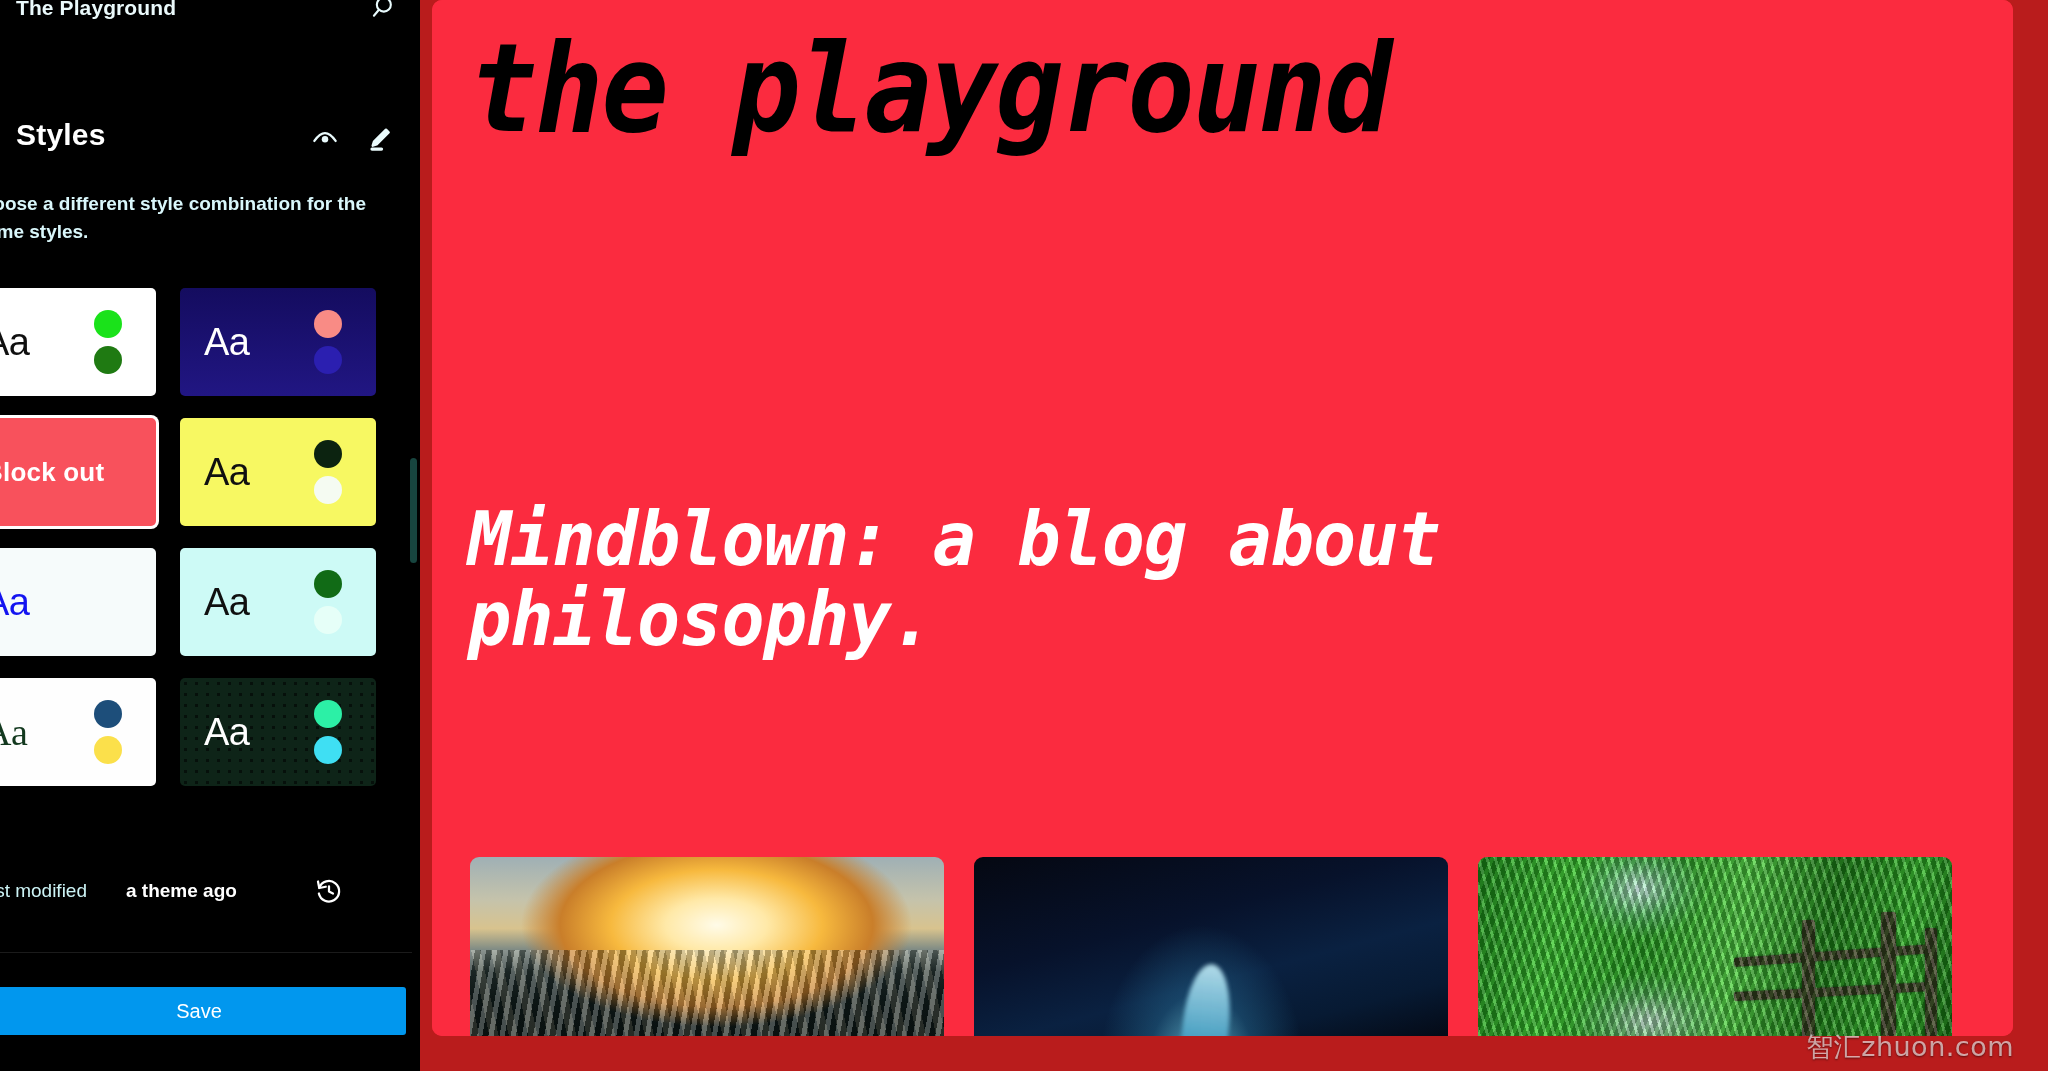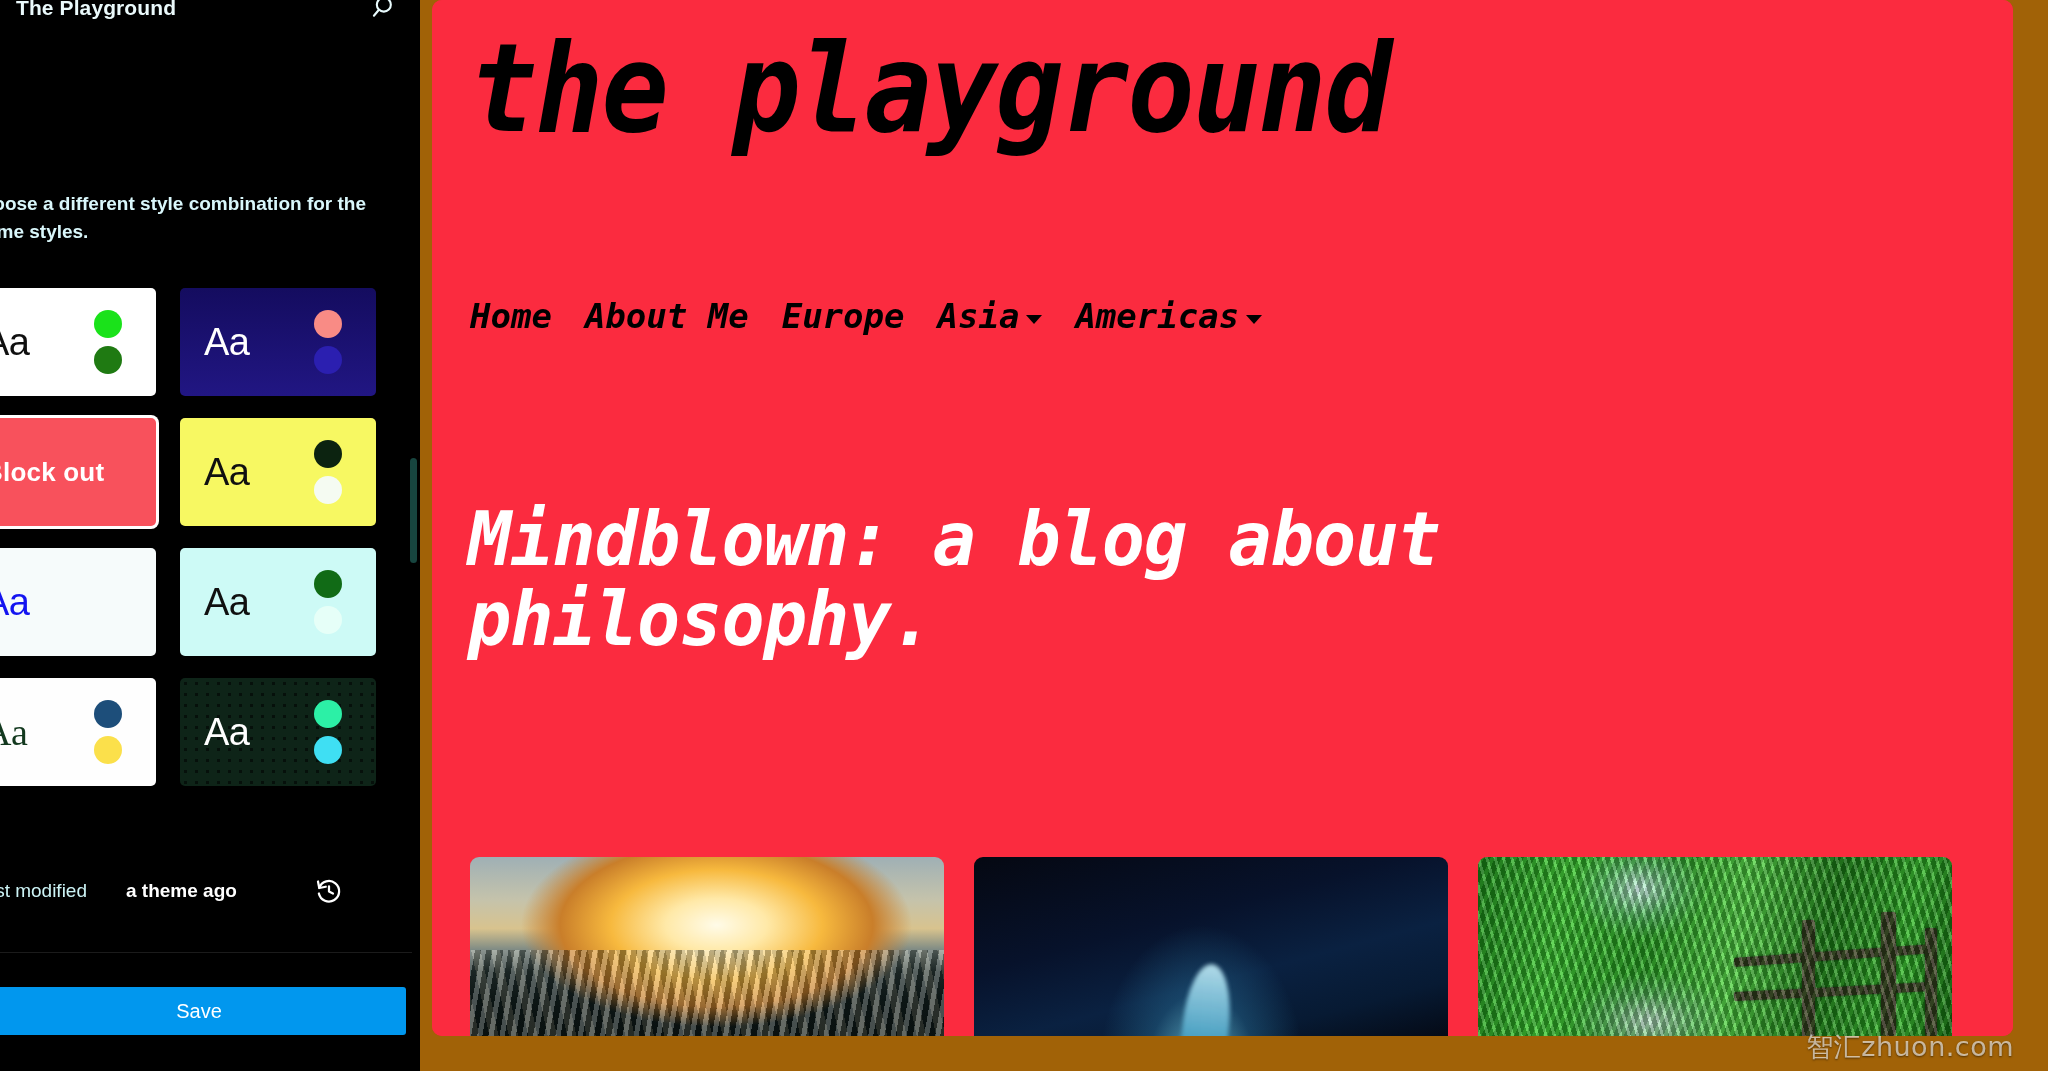--- a/index.html
+++ b/index.html
@@ -10,7 +10,7 @@
     overflow: hidden;
     font-family: "Liberation Sans", sans-serif;
   }
-  #root { position: relative; width: 2048px; height: 1071px; background:#a16207; }
+  #root { position: relative; width: 2048px; height: 1071px; background:#b91c1c; }
 
   
   .sidebar {

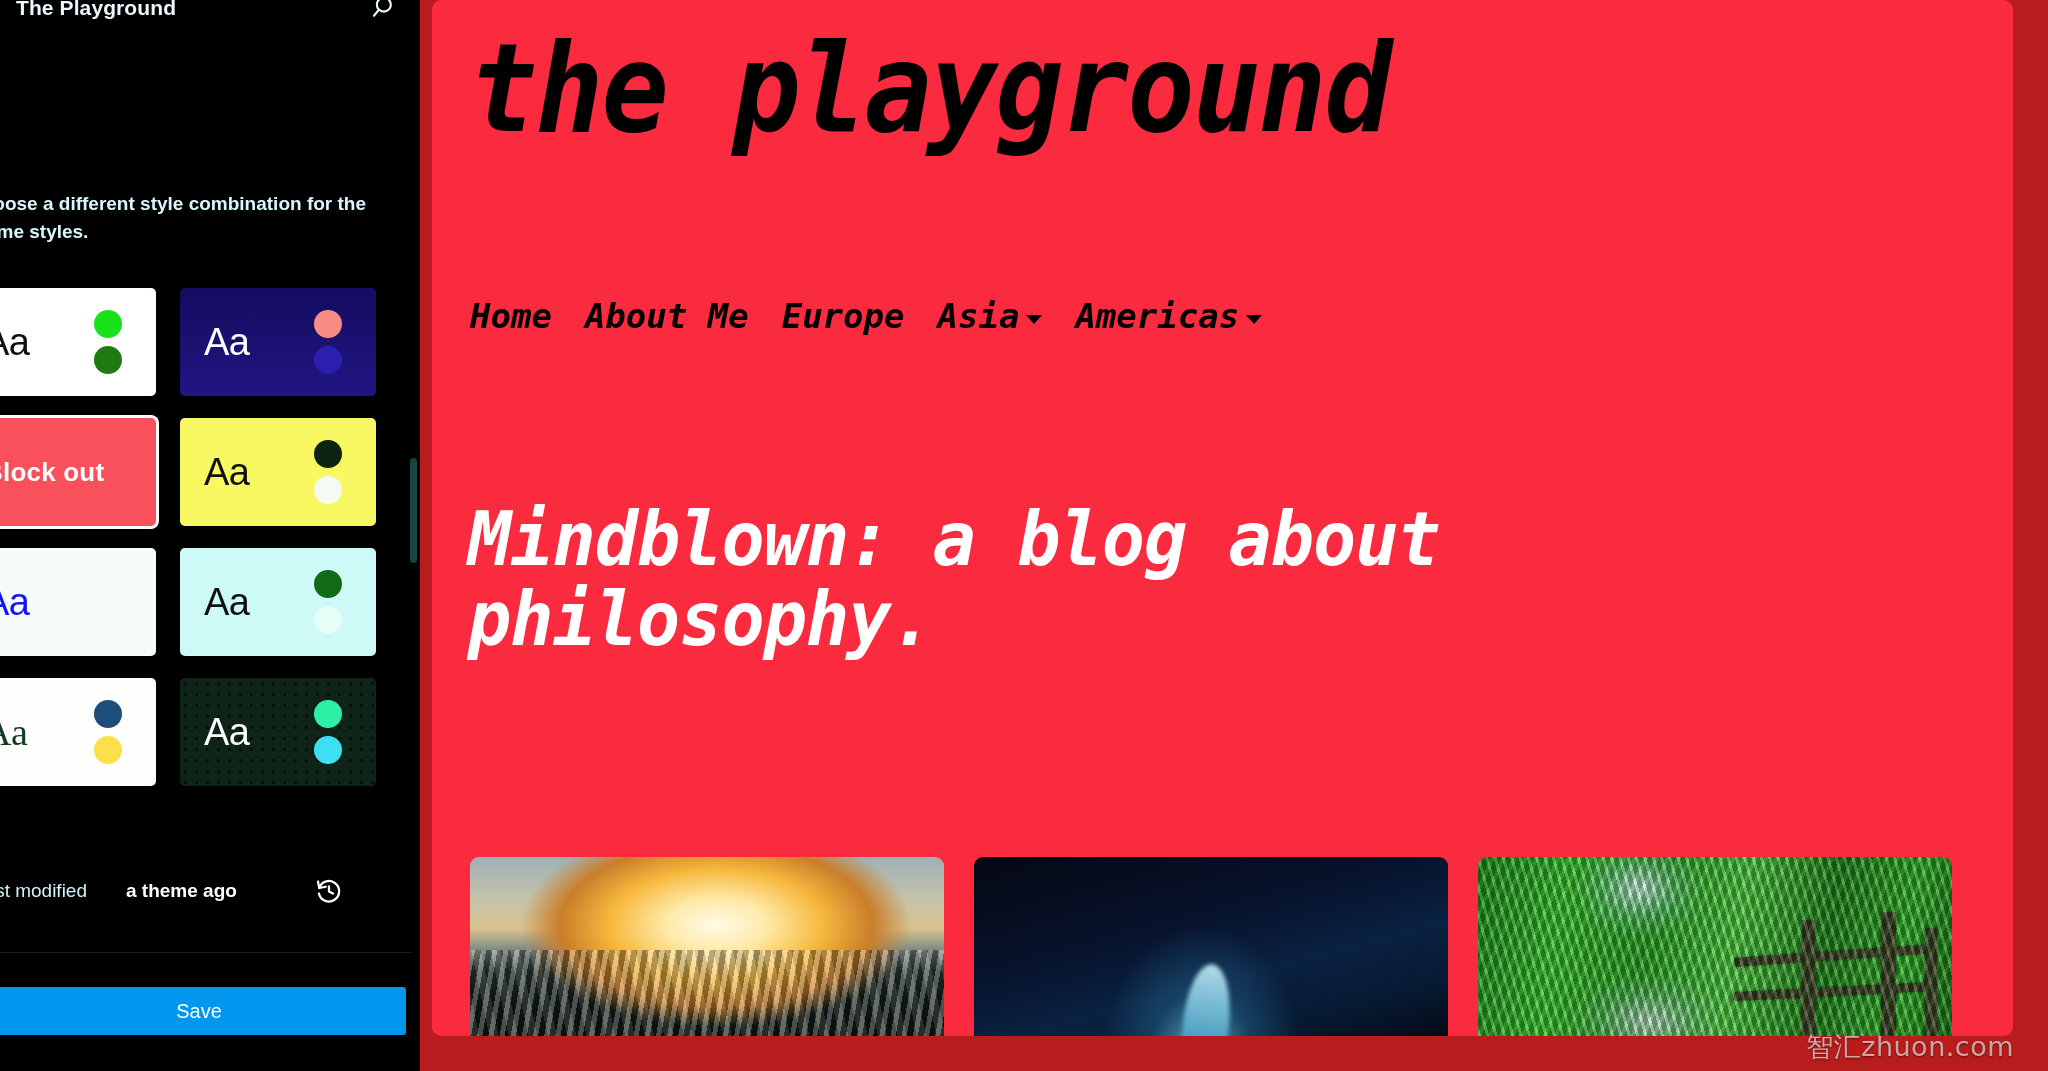--- a/index.html
+++ b/index.html
@@ -258,6 +258,23 @@
       </div>
     </div>
 
+    <div class="styles-head">
+      <div class="styles-h2">Styles</div>
+      <div class="styles-actions">
+        <div class="ico-btn">
+          <svg viewBox="0 0 24 24" fill="none" stroke="#eafbfd" stroke-width="1.9" stroke-linecap="round">
+            <path d="M3.5 13.5c3-4.2 5.8-6.2 8.5-6.2s5.5 2 8.5 6.2"></path>
+            <circle cx="12" cy="12.2" r="2.6" fill="#eafbfd" stroke="none"></circle>
+          </svg>
+        </div>
+        <div class="ico-btn">
+          <svg viewBox="0 0 24 24" fill="none" stroke="#eafbfd" stroke-width="2" stroke-linecap="round" stroke-linejoin="round">
+            <path d="M17.6 4.6l2.1 2.1-9.6 9.6-3.1 1 1-3.1z" fill="#eafbfd"></path>
+            <line x1="6.4" y1="20" x2="14" y2="20" stroke-width="2.6"></line>
+          </svg>
+        </div>
+      </div>
+    </div>
 
     <p class="styles-desc">Choose a different style combination for the theme styles.</p>
 

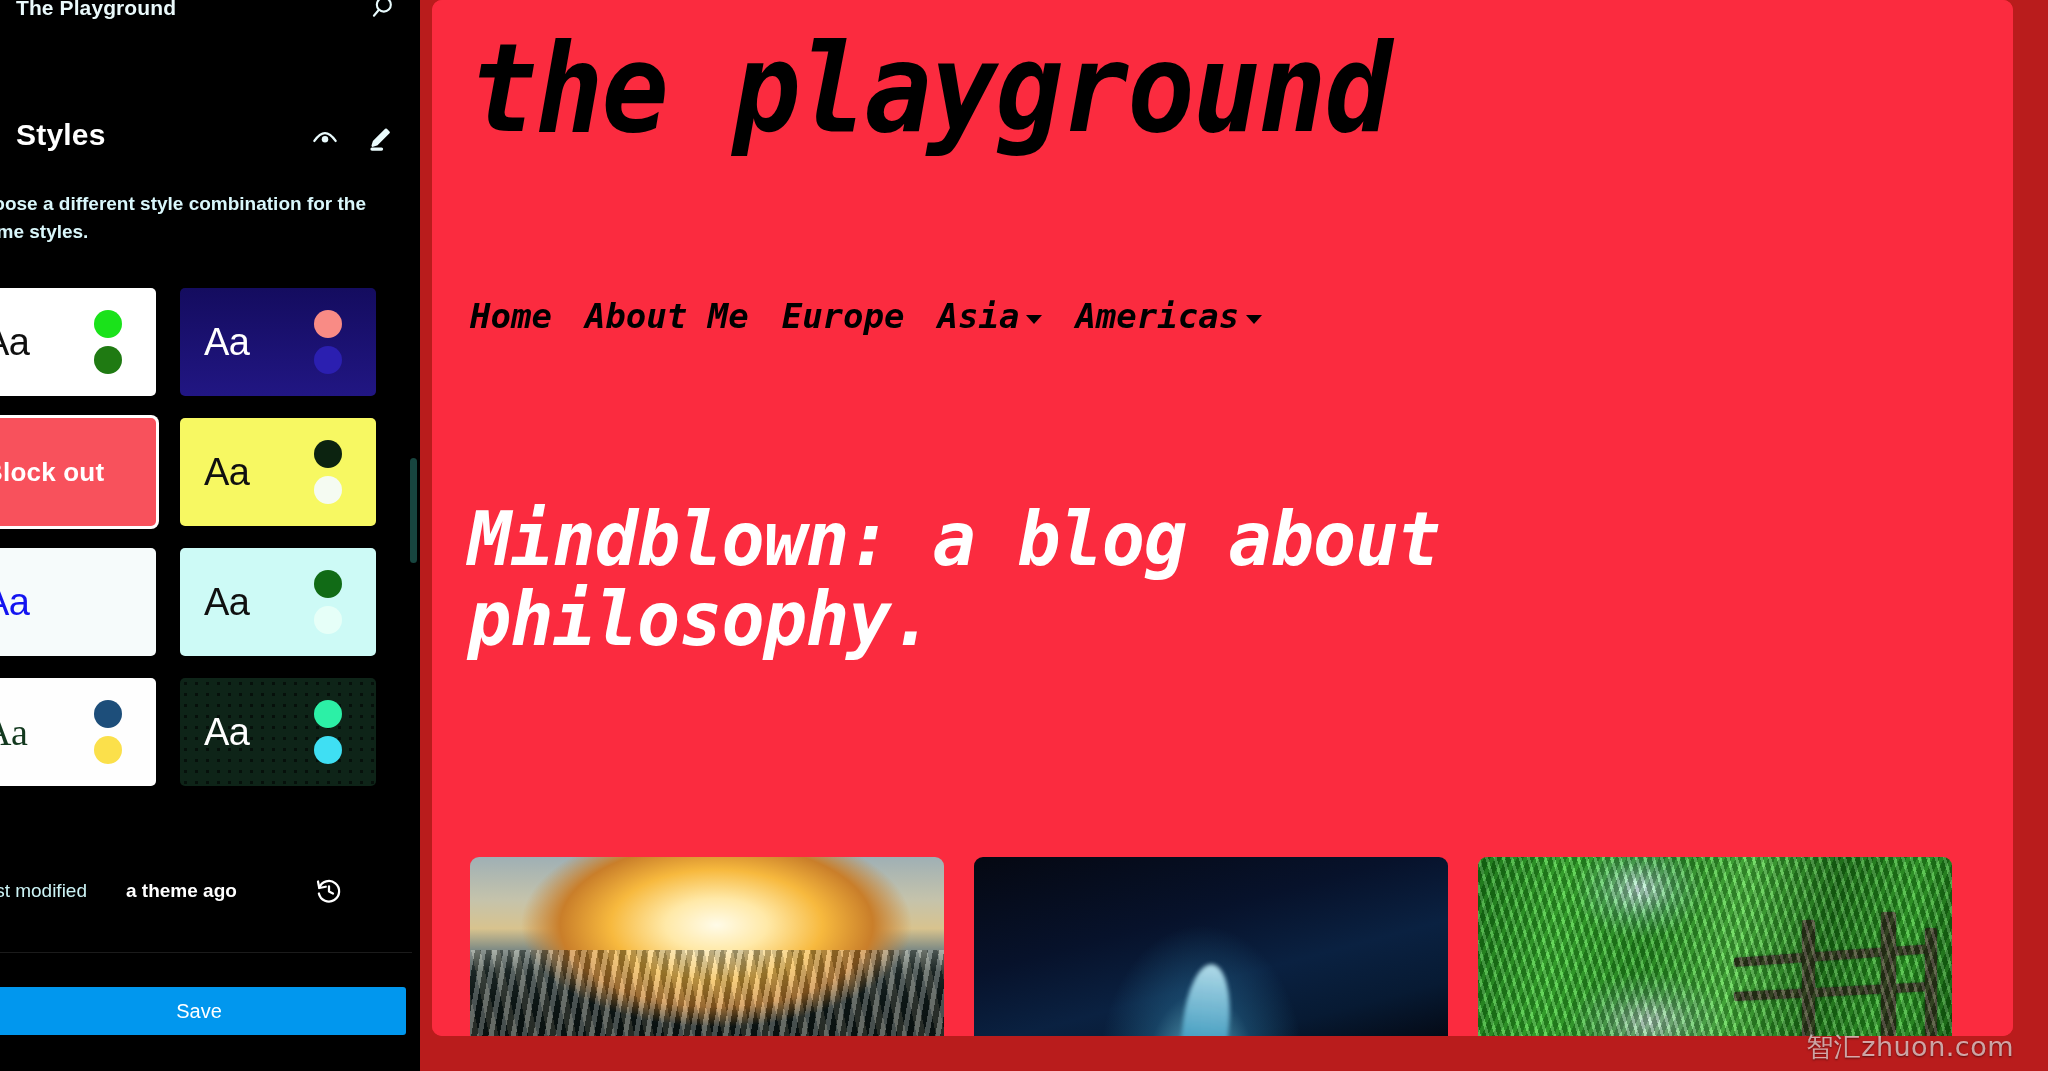--- a/index.html
+++ b/index.html
@@ -366,25 +366,6 @@
 
       <h1 class="site-title">the playground</h1>
 
-      <nav class="site-nav">
-        <span class="nav-item">
-          <span>Home</span>
-        </span>
-        <span class="nav-item">
-          <span>About Me</span>
-        </span>
-        <span class="nav-item">
-          <span>Europe</span>
-        </span>
-        <span class="nav-item">
-          <span>Asia</span>
-          <i class="chev"></i>
-        </span>
-        <span class="nav-item">
-          <span>Americas</span>
-          <i class="chev"></i>
-        </span>
-      </nav>
 
       <h2 class="site-hero">Mindblown: a blog about philosophy.</h2>
 

